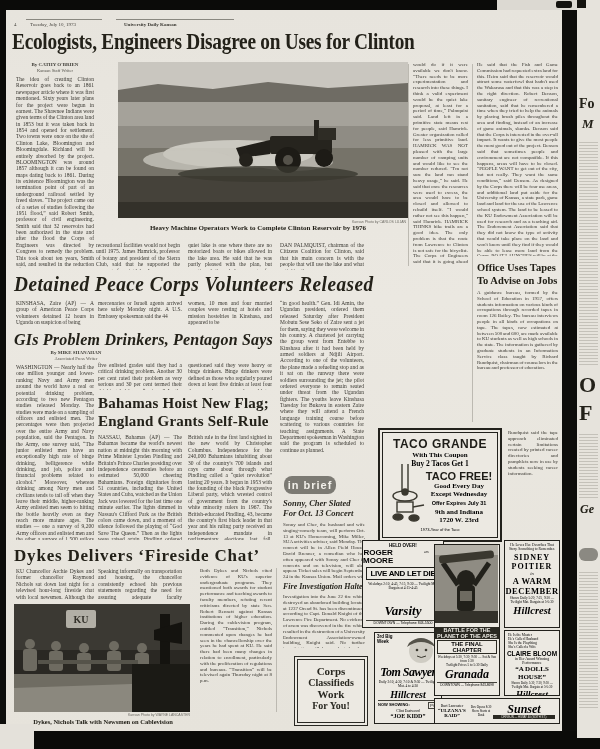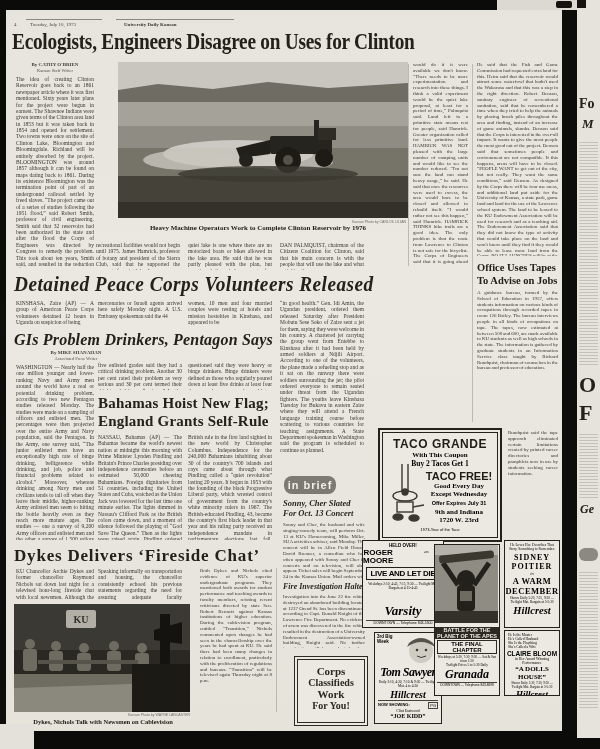--- a/index.html
+++ b/index.html
@@ -263,6 +263,20 @@
     <div class="ctr script" style="font-size:9px;">Hillcrest</div>
   </div>
 
+  <div class="abs adbox" style="left:428px;top:688px;width:126px;height:26px;display:flex;align-items:center;">
+    <div style="width:34px;">
+      <div class="ctr" style="font-size:3.8px;">Burt Lancaster</div>
+      <div class="ctr" style="font-size:5px;font-weight:bold;line-height:1.05;">“ULZANA'S RAID”</div>
+    </div>
+    <div style="width:24px;">
+      <div class="ctr" style="font-size:3.2px;">Box Opens 8:30</div>
+      <div class="ctr" style="font-size:3.2px;">Show Starts at Dusk</div>
+    </div>
+    <div style="width:62px;">
+      <div class="ctr script" style="font-size:12px;line-height:1;">Sunset</div>
+      <div class="ctr sans" style="font-size:2.8px;background:#2a2922;color:#eceae3;">DRIVE-IN — HIWAY 40 (SIXTH ST.)</div>
+    </div>
+  </div>
 </div>
 
 <div class="abs" style="left:0;top:0;width:497px;height:10px;background:#0b0b09;"></div>

